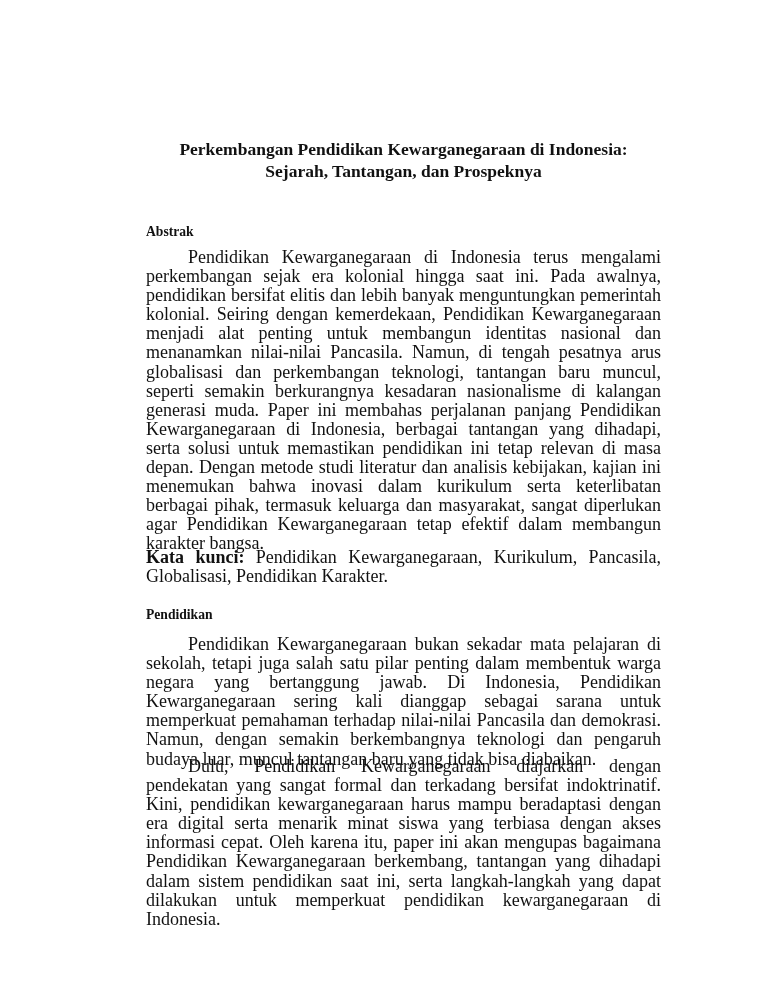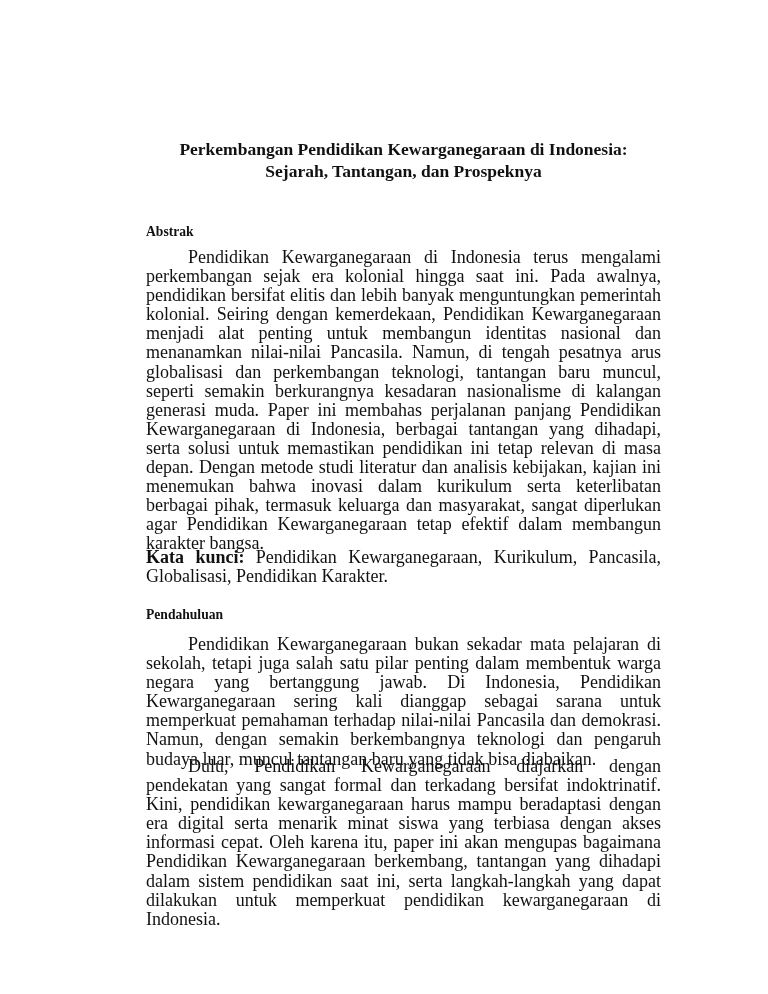--- a/index.html
+++ b/index.html
@@ -30,7 +30,7 @@
     <span class="kw-label">Kata kunci:</span><span> Pendidikan Kewarganegaraan, Kurikulum, Pancasila, Globalisasi, Pendidikan Karakter.</span>
   </div>
 
-  <div class="heading" style="top:605px;">Pendahuluan</div>
+  <div class="heading" style="top:605px;">Pendidikan</div>
   <div class="para indent" style="top:635px;">Pendidikan Kewarganegaraan bukan sekadar mata pelajaran di sekolah, tetapi juga salah satu pilar penting dalam membentuk warga negara yang bertanggung jawab. Di Indonesia, Pendidikan Kewarganegaraan sering kali dianggap sebagai sarana untuk memperkuat pemahaman terhadap nilai-nilai Pancasila dan demokrasi. Namun, dengan semakin berkembangnya teknologi dan pengaruh budaya luar, muncul tantangan baru yang tidak bisa diabaikan.</div>
   <div class="para indent" style="top:757px;">Dulu, Pendidikan Kewarganegaraan diajarkan dengan pendekatan yang sangat formal dan terkadang bersifat indoktrinatif. Kini, pendidikan kewarganegaraan harus mampu beradaptasi dengan era digital serta menarik minat siswa yang terbiasa dengan akses informasi cepat. Oleh karena itu, paper ini akan mengupas bagaimana Pendidikan Kewarganegaraan berkembang, tantangan yang dihadapi dalam sistem pendidikan saat ini, serta langkah-langkah yang dapat dilakukan untuk memperkuat pendidikan kewarganegaraan di Indonesia.</div>
 </div>

